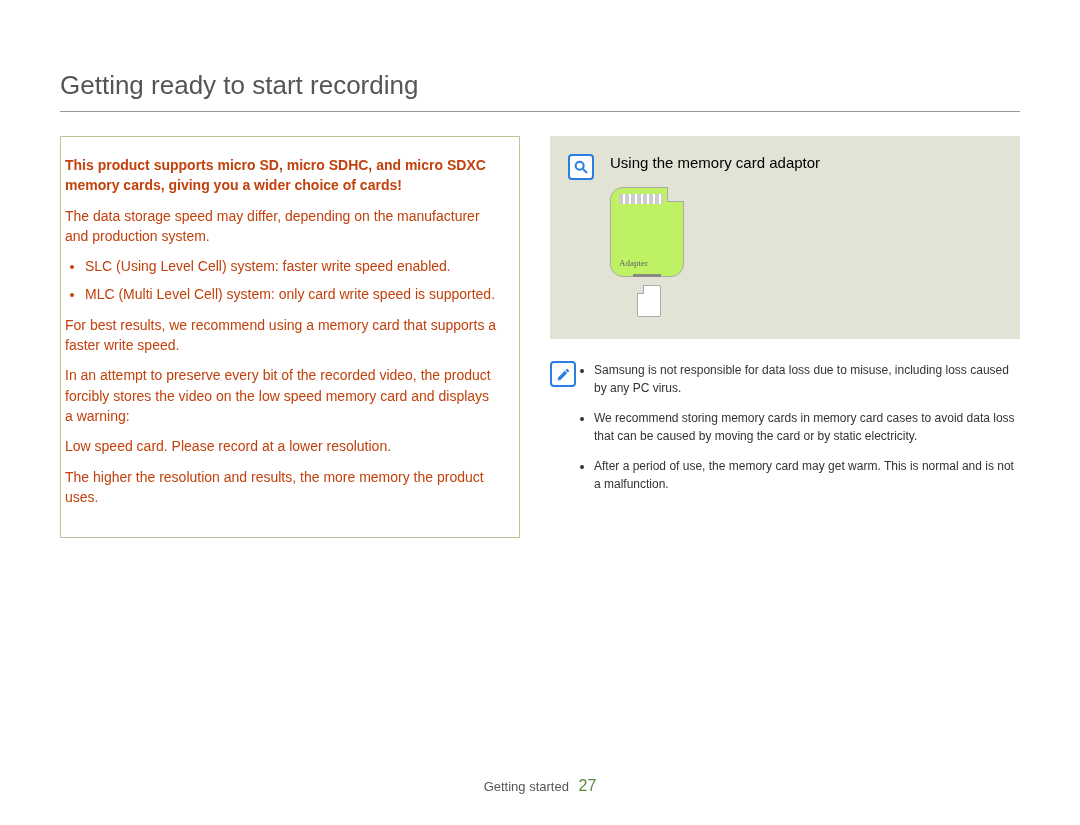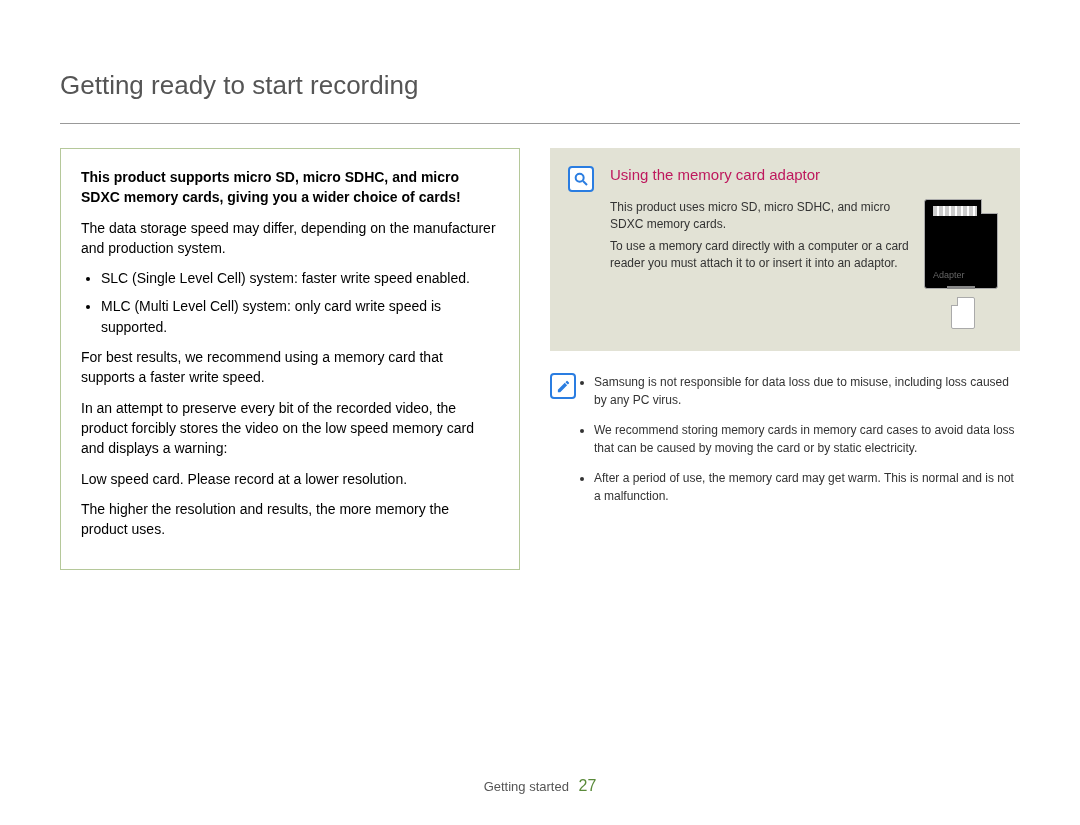--- a/index.html
+++ b/index.html
@@ -18,7 +18,7 @@
       font-size: 26px;
       font-weight: 400;
       color: #555;
-      padding-bottom: 22px;
+      padding-bottom: 10px;
       border-bottom: 1px solid #999;
       margin-bottom: 24px;
     }

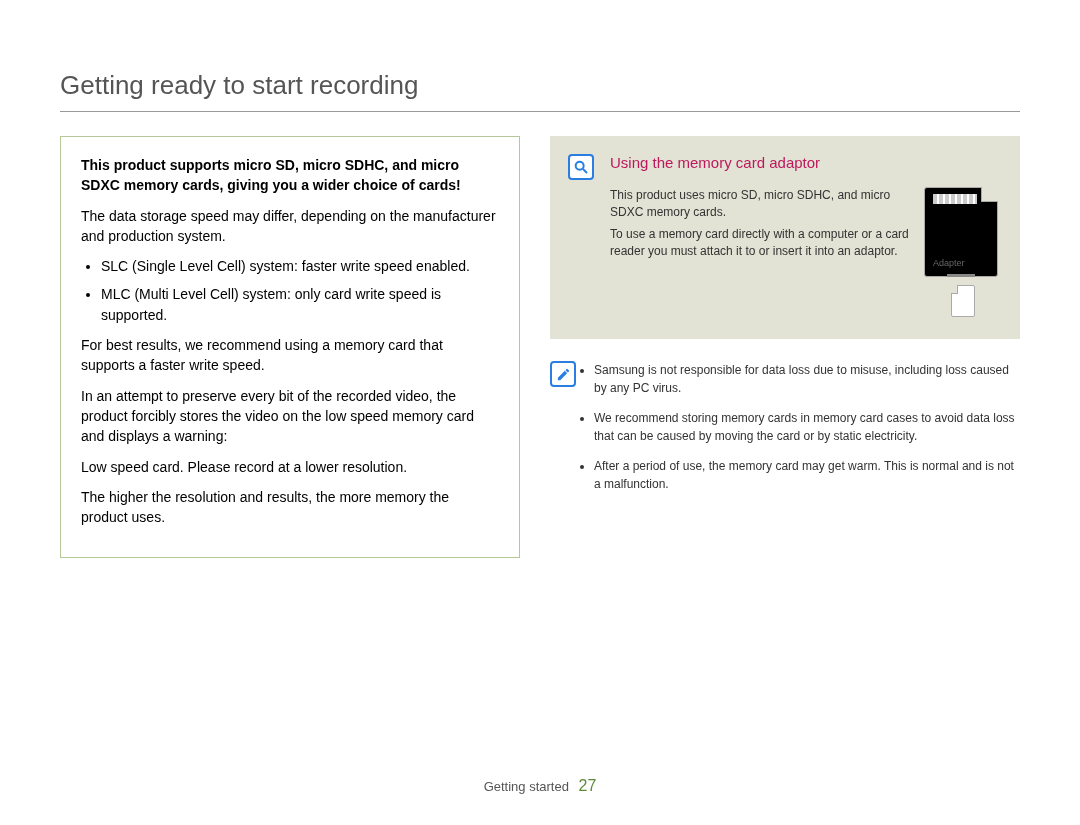--- a/index.html
+++ b/index.html
@@ -34,10 +34,10 @@
     }
     .note-box {
       border: 1px solid #b5c89a;
-      padding: 18px 20px 20px 20px;
+      padding: 18px 20px 20px 4px;
       font-size: 14px;
       line-height: 1.45;
-      color: #000000;
+      color: #c2410c;
     }
     .note-box .bold-intro {
       font-weight: bold;

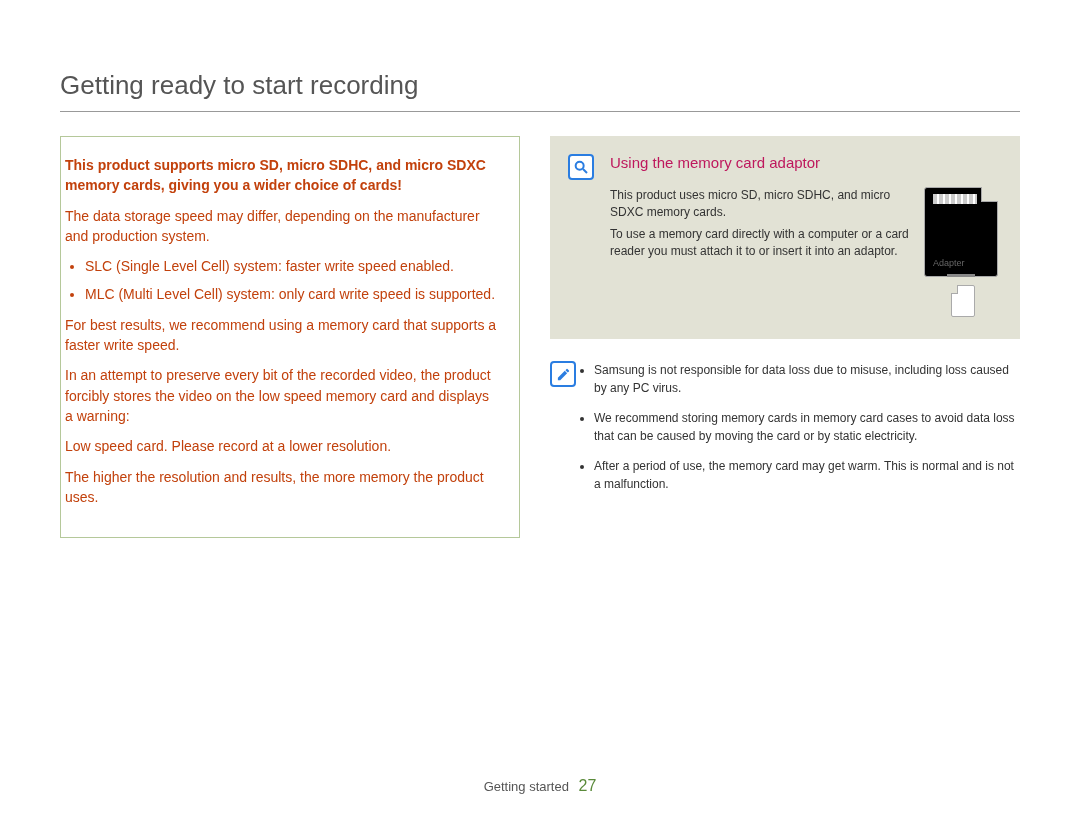--- a/index.html
+++ b/index.html
@@ -71,7 +71,7 @@
     .zoom-icon svg { width: 16px; height: 16px; }
     .adaptor-body { flex: 1; }
     .adaptor-title {
-      color: #be185d;
+      color: #000000;
       font-size: 15px;
       margin-bottom: 16px;
     }

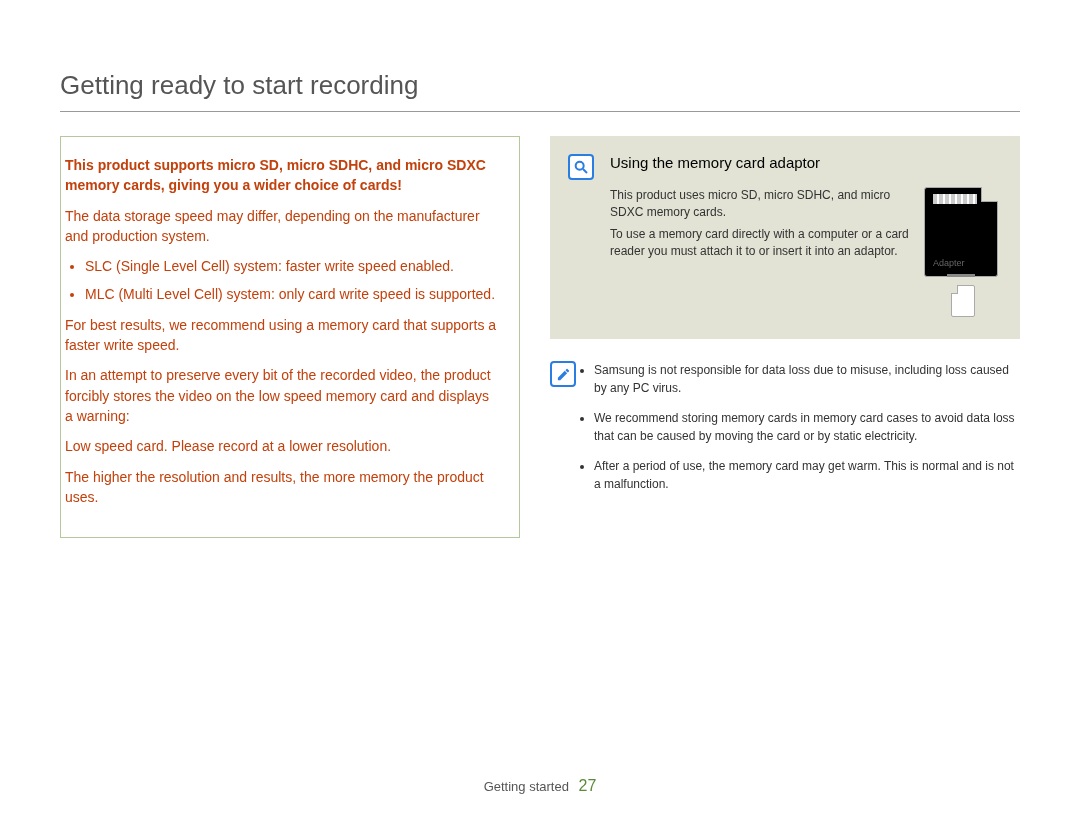--- a/index.html
+++ b/index.html
@@ -210,10 +210,6 @@
         <div class="adaptor-body">
           <div class="adaptor-title">Using the memory card adaptor</div>
           <div class="adaptor-row">
-            <div class="adaptor-text">
-              <p>This product uses micro SD, micro SDHC, and micro SDXC memory cards.</p>
-              <p>To use a memory card directly with a computer or a card reader you must attach it to or insert it into an adaptor.</p>
-            </div>
             <div class="adapter-graphic">
               <div class="sd-card">
                 <span class="sd-label">Adapter</span>

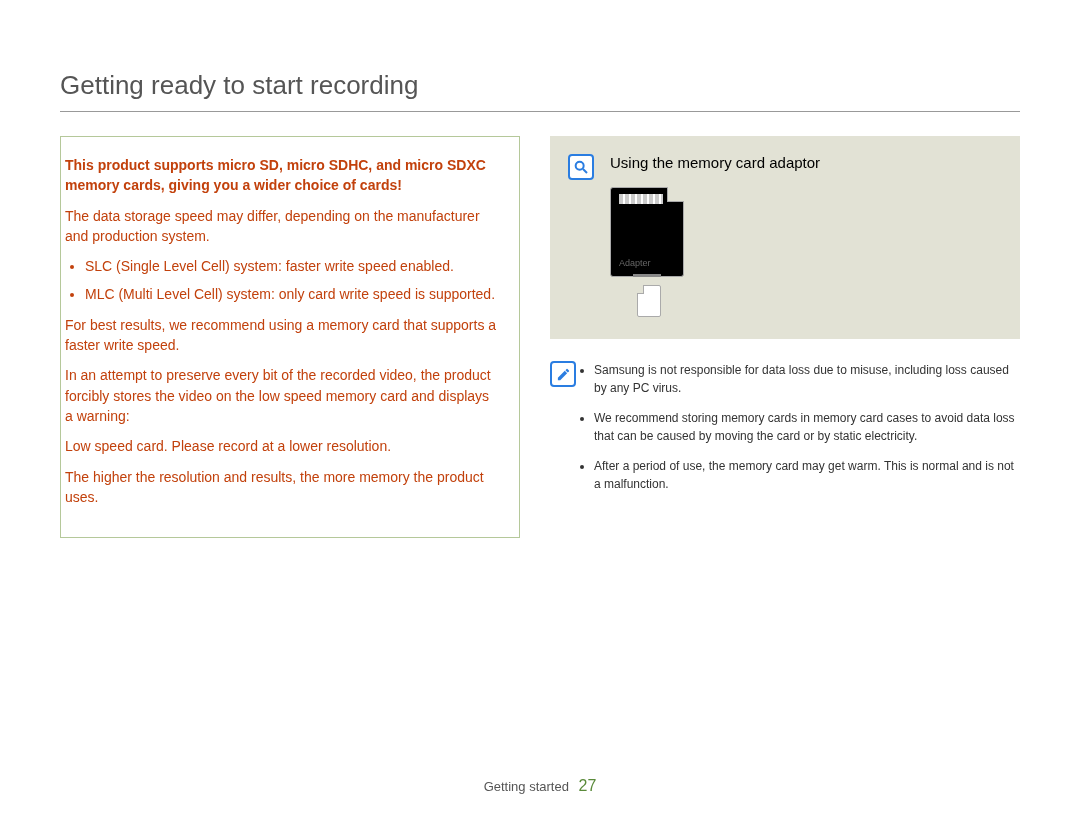--- a/index.html
+++ b/index.html
@@ -186,7 +186,7 @@
         <p class="bold-intro">This product supports micro SD, micro SDHC, and micro SDXC memory cards, giving you a wider choice of cards!</p>
         <p>The data storage speed may differ, depending on the manufacturer and production system.</p>
         <ul>
-          <li>SLC (Single Level Cell) system: faster write speed enabled.</li>
+          <li>SLC (Using Level Cell) system: faster write speed enabled.</li>
           <li>MLC (Multi Level Cell) system: only card write speed is supported.</li>
         </ul>
         <p>For best results, we recommend using a memory card that supports a faster write speed.</p>

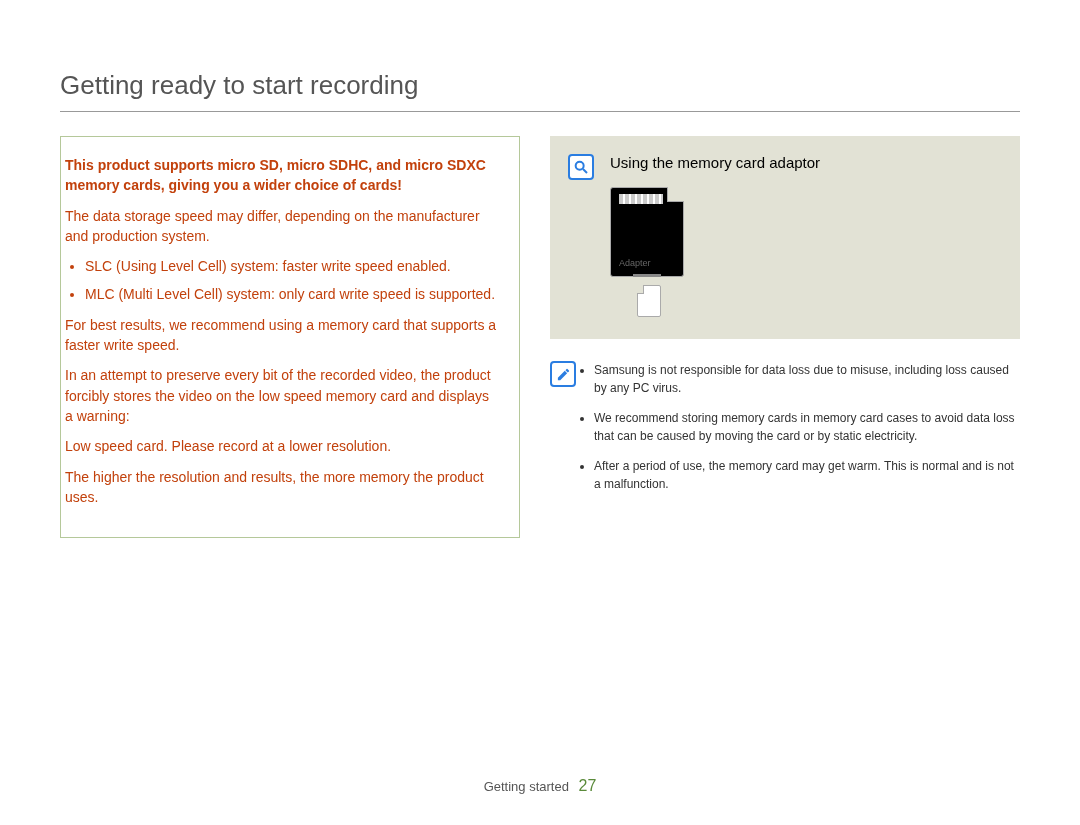--- a/index.html
+++ b/index.html
@@ -90,10 +90,11 @@
     }
     .sd-card {
       width: 74px; height: 90px;
-      background: #000000;
+      background: #bef264;
       border: 1px solid #aaa;
-      border-radius: 3px;
+      border-radius: 13px;
       position: relative;
+      font-family: Liberation Serif, serif;
     }
     .sd-card::before {
       content: "";

